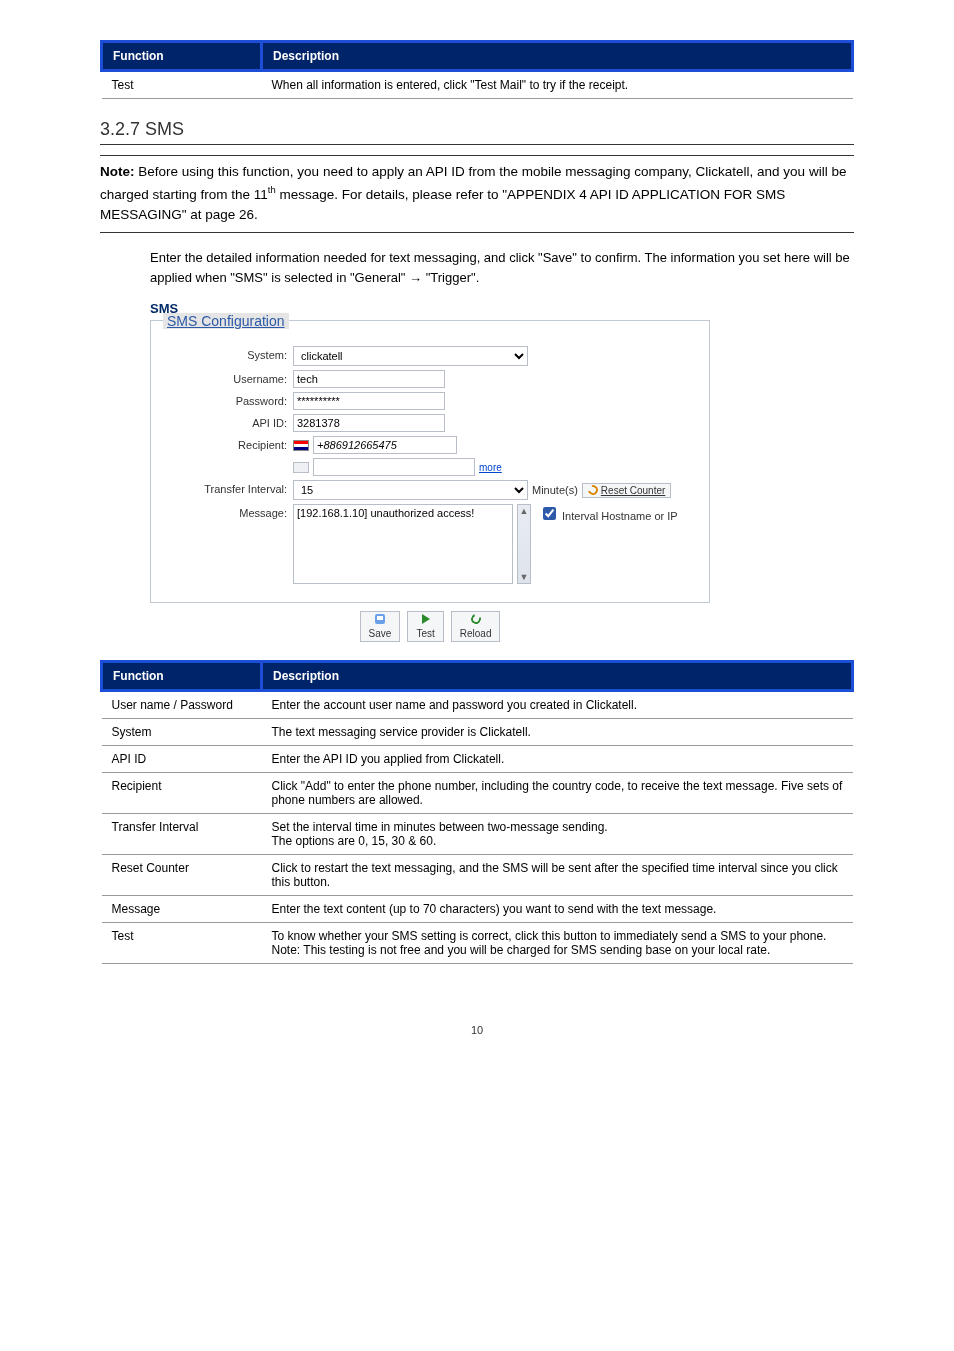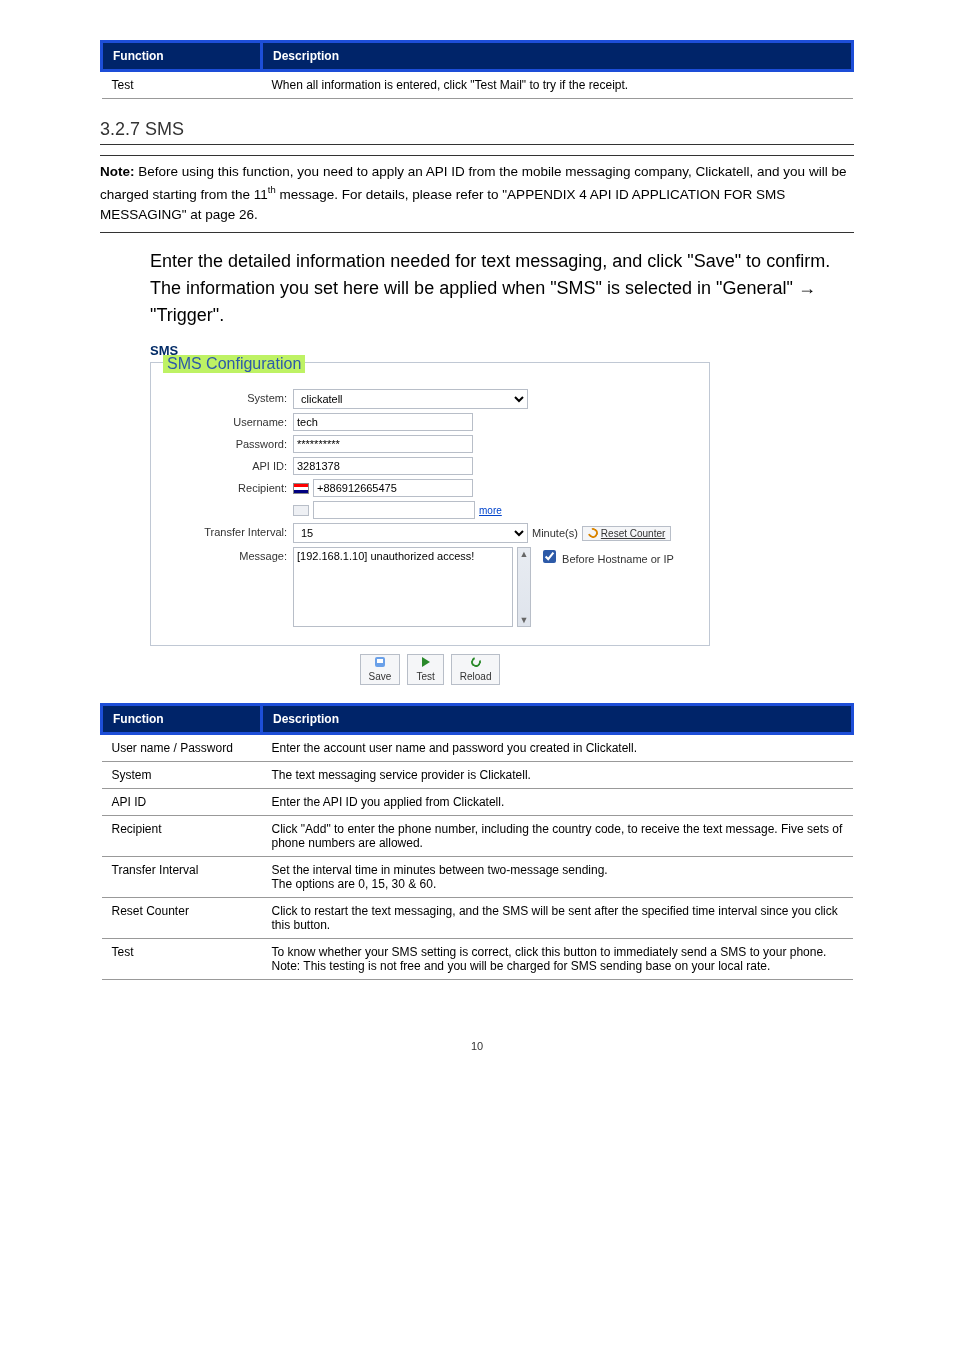--- a/index.html
+++ b/index.html
@@ -50,7 +50,7 @@
   }
   .note-line .label { font-weight: bold; }
   .para {
-    font-size: 18px;
+    font-size: 13px;
     line-height: 1.5;
     margin: 12px 0 14px 0;
     padding-left: 50px;

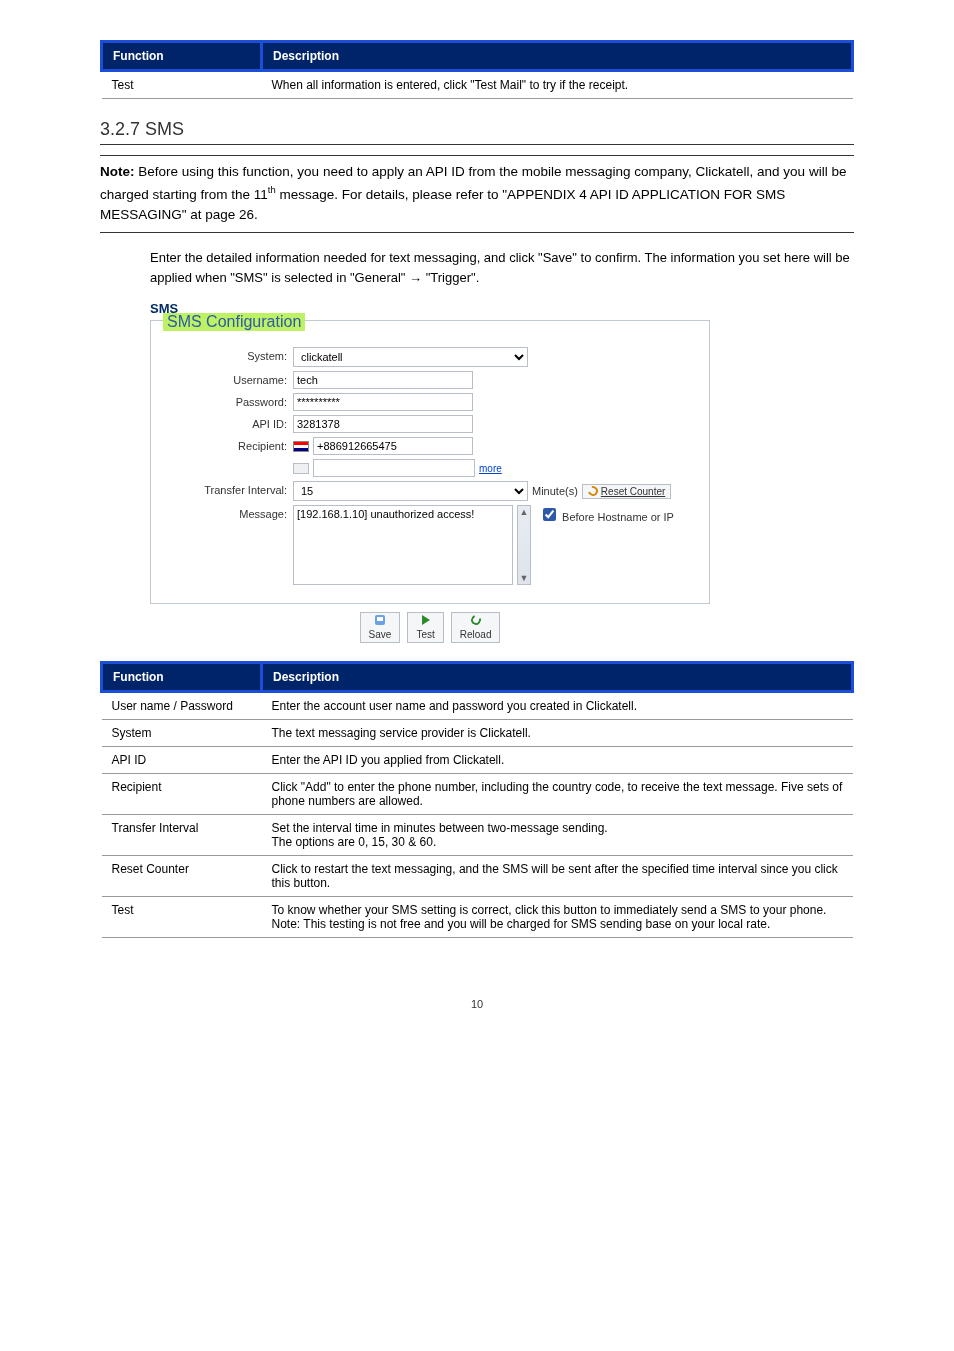--- a/index.html
+++ b/index.html
@@ -72,12 +72,13 @@
   .sms-legend {
     position: relative;
     top: -18px;
-    background: #bef264;
+    background: #e5e5e5;
     color: #2d5aa8;
-    font-size: 16px;
+    font-size: 14px;
     padding: 0 4px;
     display: inline-block;
     margin-bottom: -10px;
+    text-decoration: underline;
   }
   .sms-row { display: flex; align-items: flex-start; margin-bottom: 4px; }
   .sms-row .lbl { width: 130px; text-align: right; padding-right: 6px; padding-top: 3px; color: #333; }

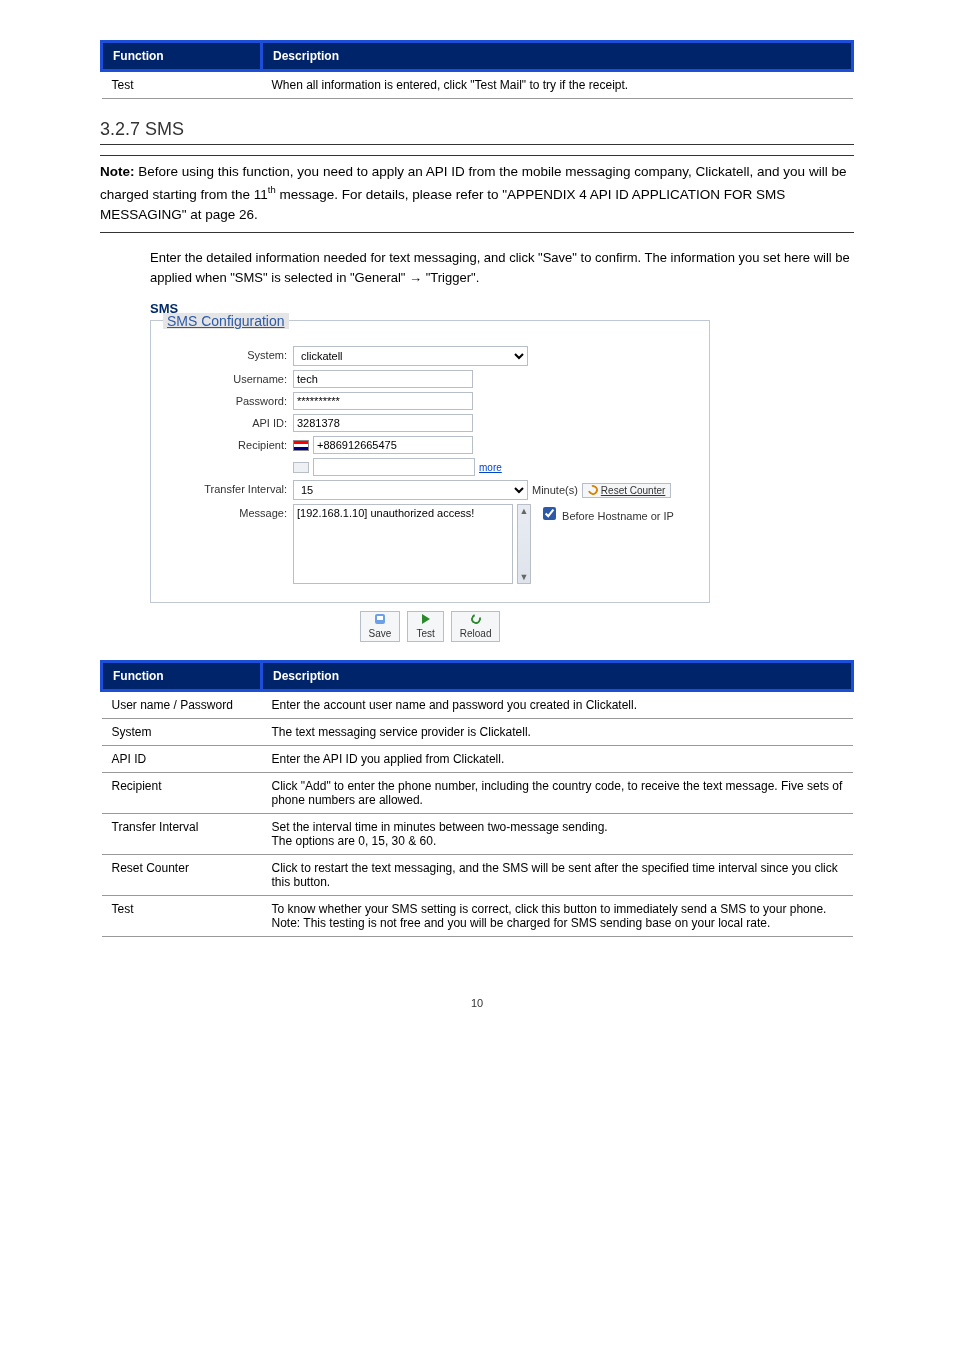--- a/index.html
+++ b/index.html
@@ -90,7 +90,7 @@
     padding: 2px 3px;
     background: #fff;
   }
-  .sms-row input[type=text] { width: 180px; }
+  .sms-row input[type=text] { width: 152px; }
   .sms-row select.w180 { width: 235px; }
   .sms-row textarea { width: 220px; height: 80px; resize: none; }
   .flag {

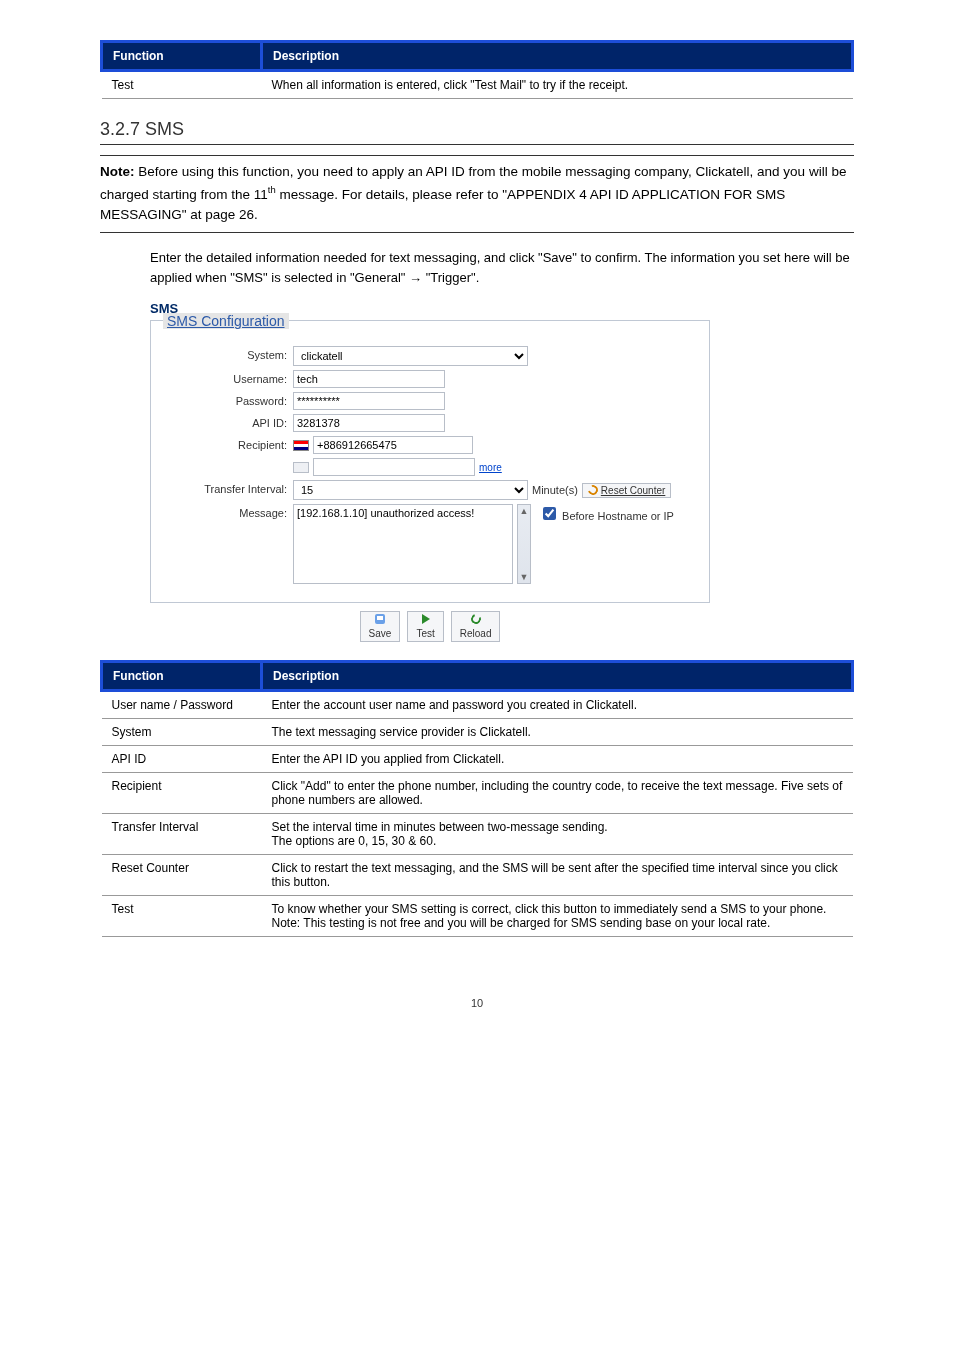--- a/index.html
+++ b/index.html
@@ -201,7 +201,7 @@
       <span class="lbl">Recipient:</span>
       <div class="ctl">
         <span class="flag"></span>
-        <input type="text" style="width: 160px;" value="+886912665475">
+        <input type="text" style="width: 144px; font-style: italic;" value="+886912665475">
       </div>
     </div>
 

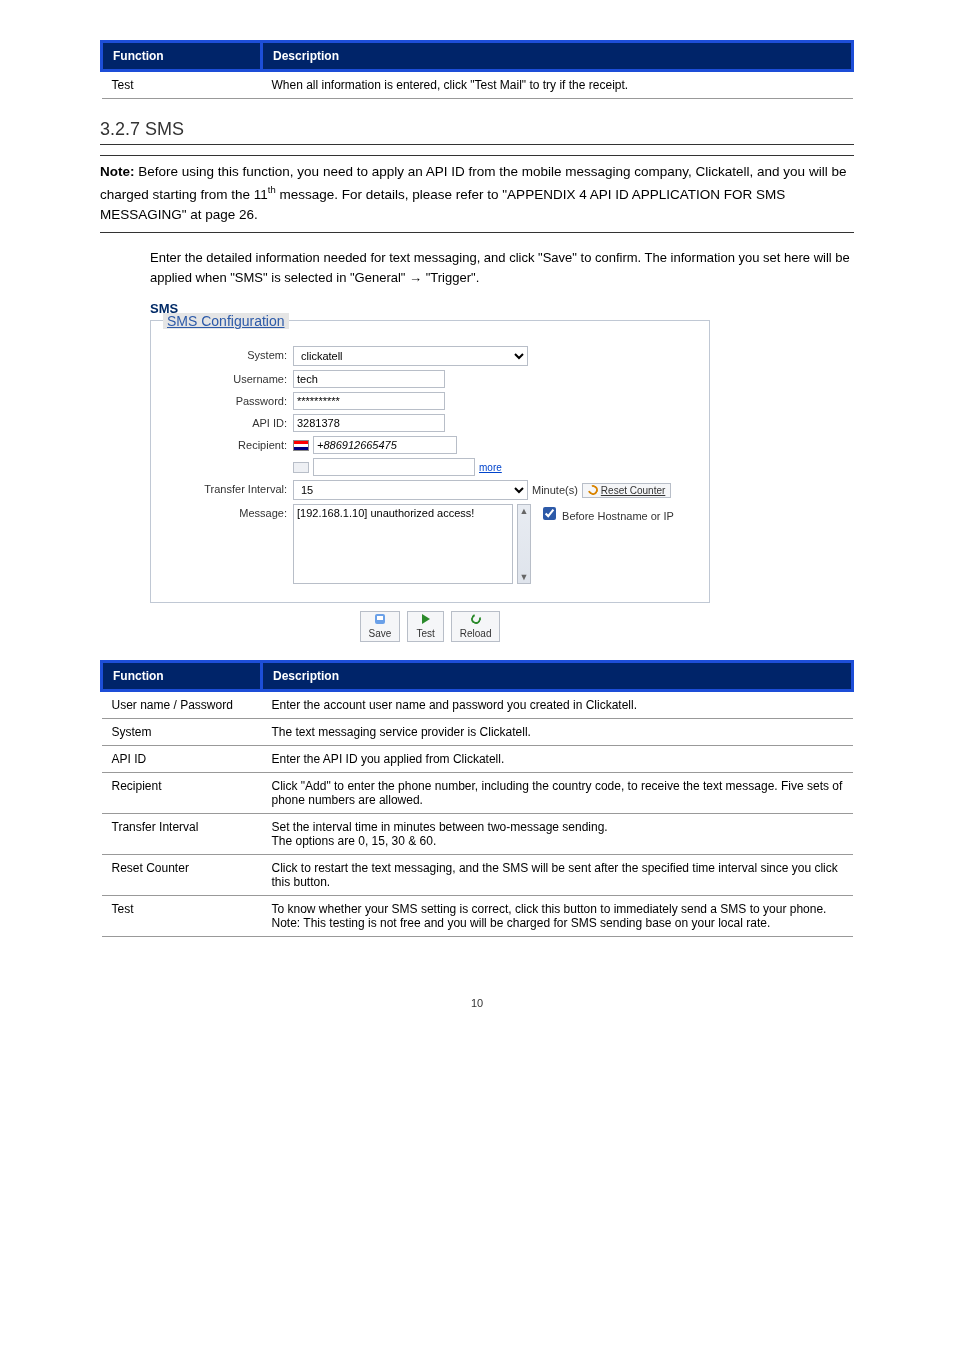--- a/index.html
+++ b/index.html
@@ -238,7 +238,7 @@
           </div>
         <div style="padding-left:4px">
           <input type="checkbox" class="chk" checked="" style="">
-          <span>Before Hostname or IP</span>
+          <span>Interval Hostname or IP</span>
         </div>
       </div>
     </div>

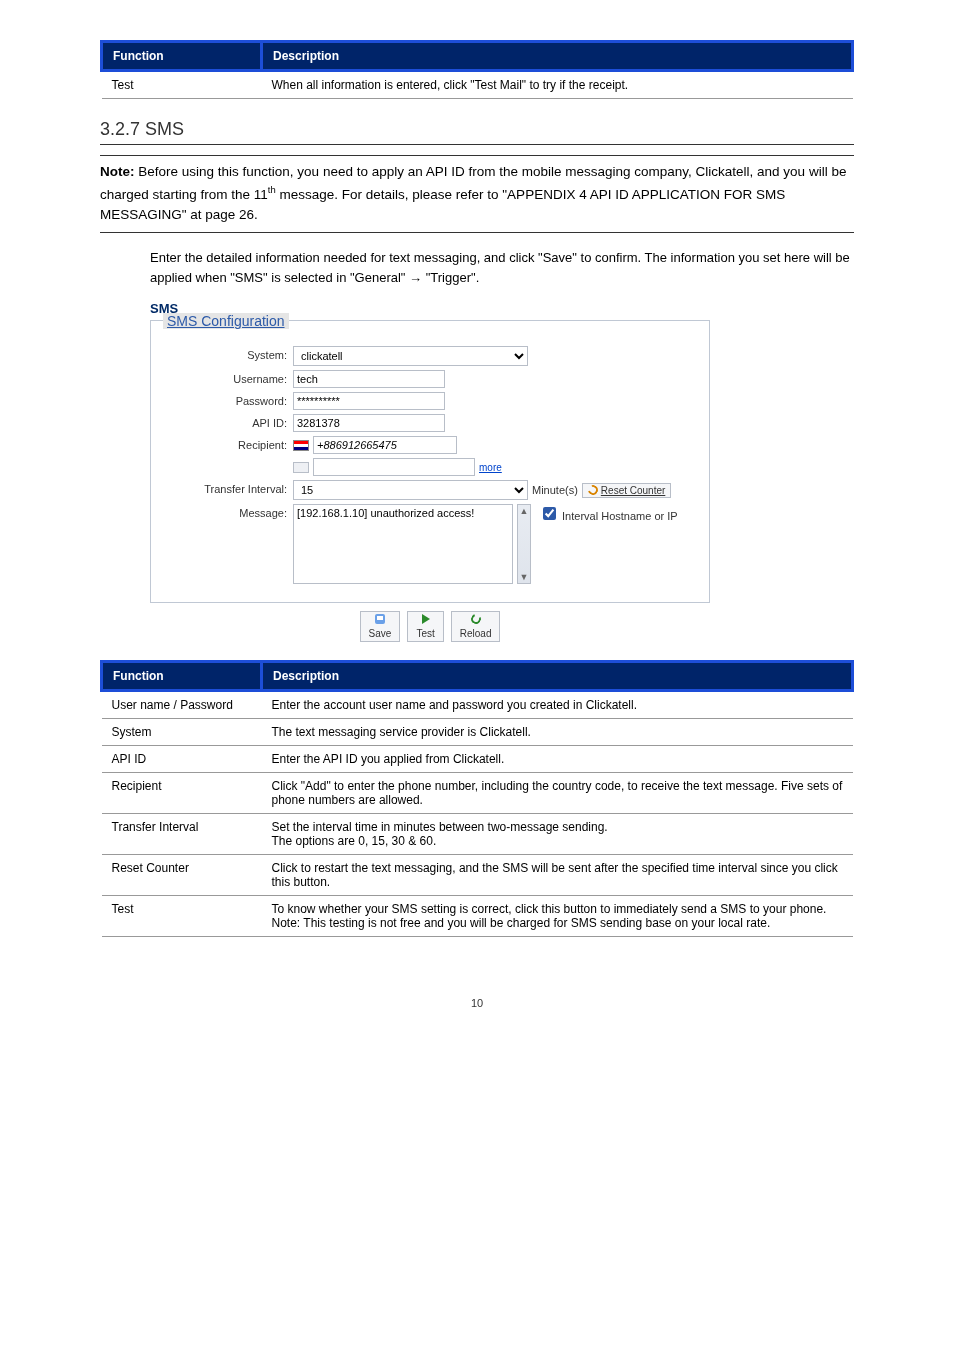--- a/index.html
+++ b/index.html
@@ -294,6 +294,10 @@
         <td style="white-space: pre-line;">Click to restart the text messaging, and the SMS will be sent after the specified time interval since you click this button.</td>
       </tr>
       <tr>
+        <td class="fcol">Message</td>
+        <td style="white-space: pre-line;">Enter the text content (up to 70 characters) you want to send with the text message.</td>
+      </tr>
+      <tr>
         <td class="fcol">Test</td>
         <td style="white-space: pre-line;">To know whether your SMS setting is correct, click this button to immediately send a SMS to your phone.
 Note: This testing is not free and you will be charged for SMS sending base on your local rate.</td>

